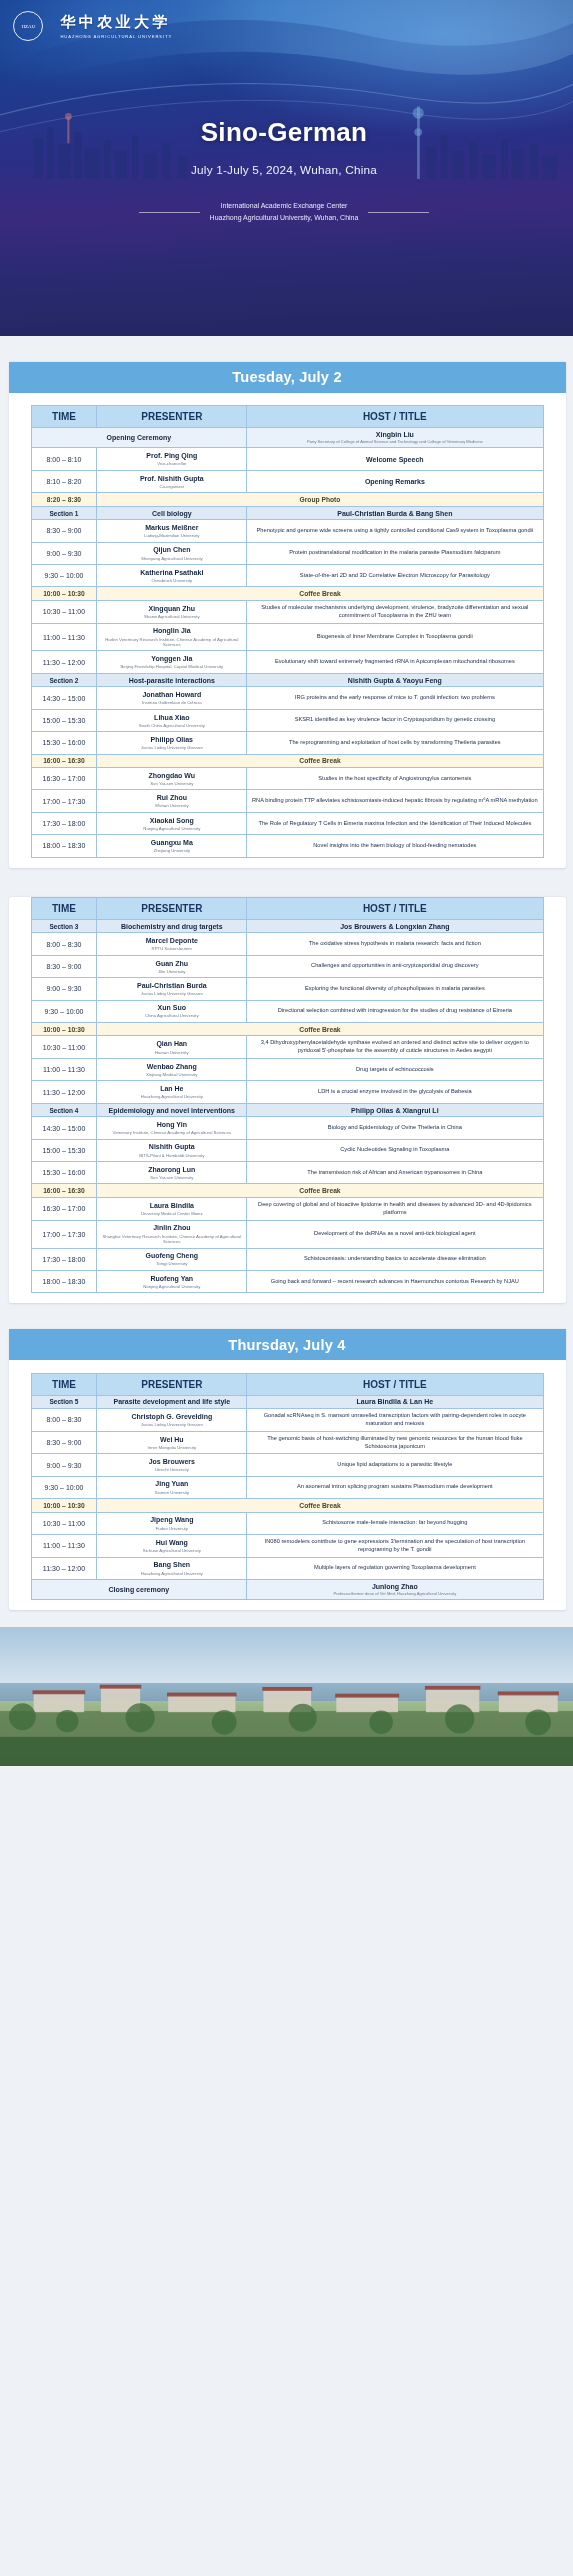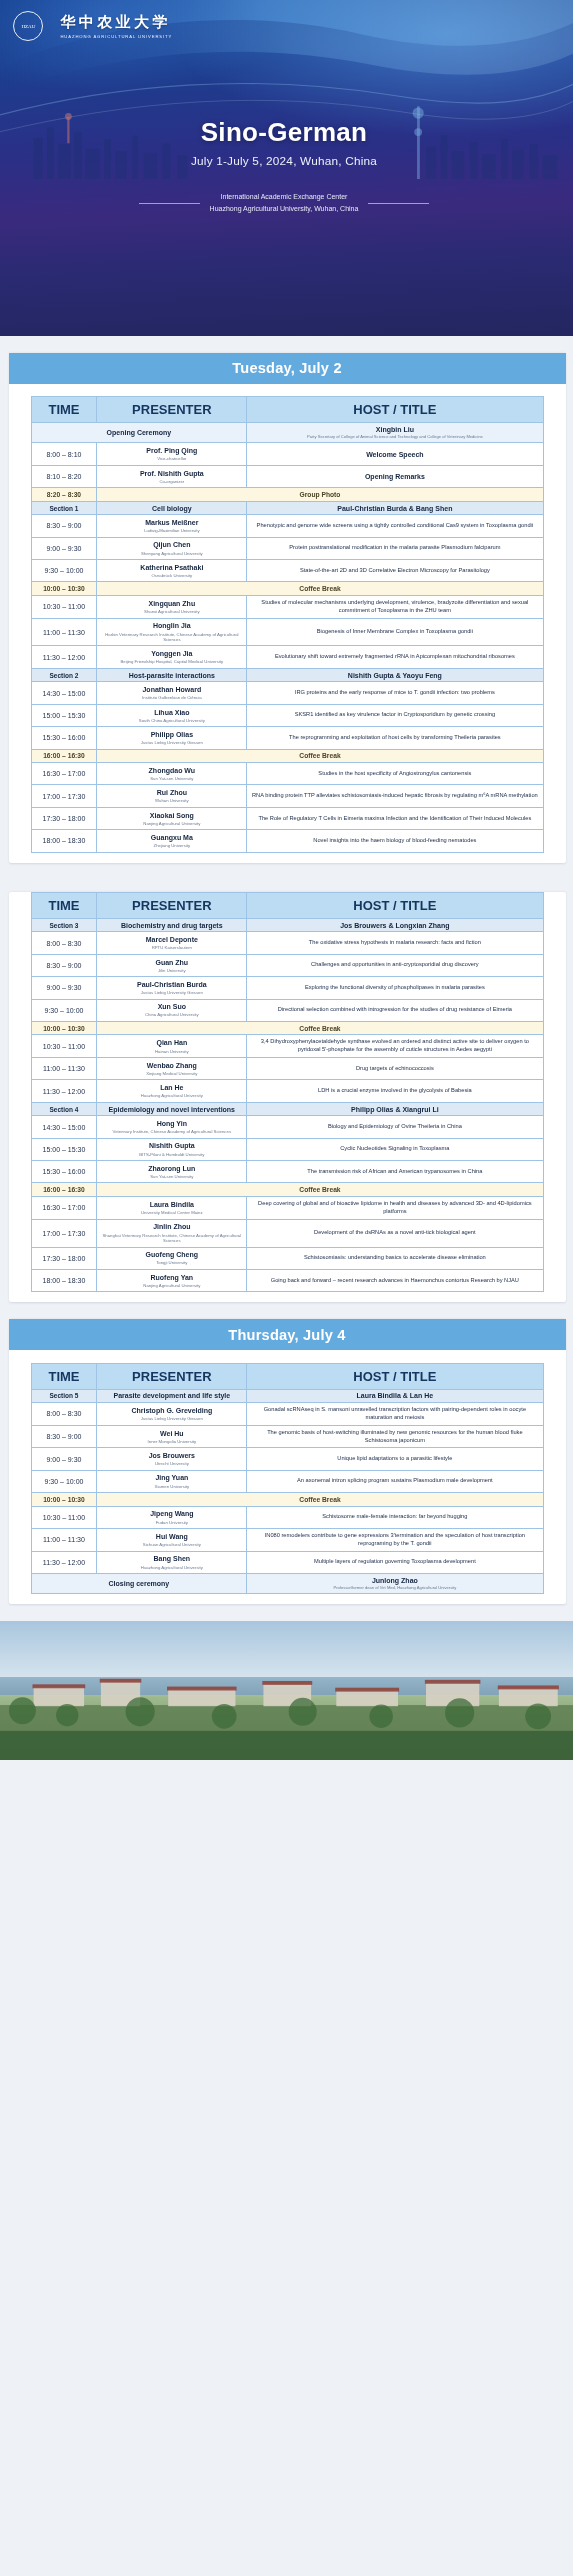--- a/index.html
+++ b/index.html
@@ -65,7 +65,7 @@
     text-shadow:0 1.1px 5.6px rgba(0,0,0,.35);
   }
   .hero-date {
-    margin-top:6px;
+    margin-top:15px;
     font-size:11.8px;
     letter-spacing:0.2px;
     color:#eaf0fb;

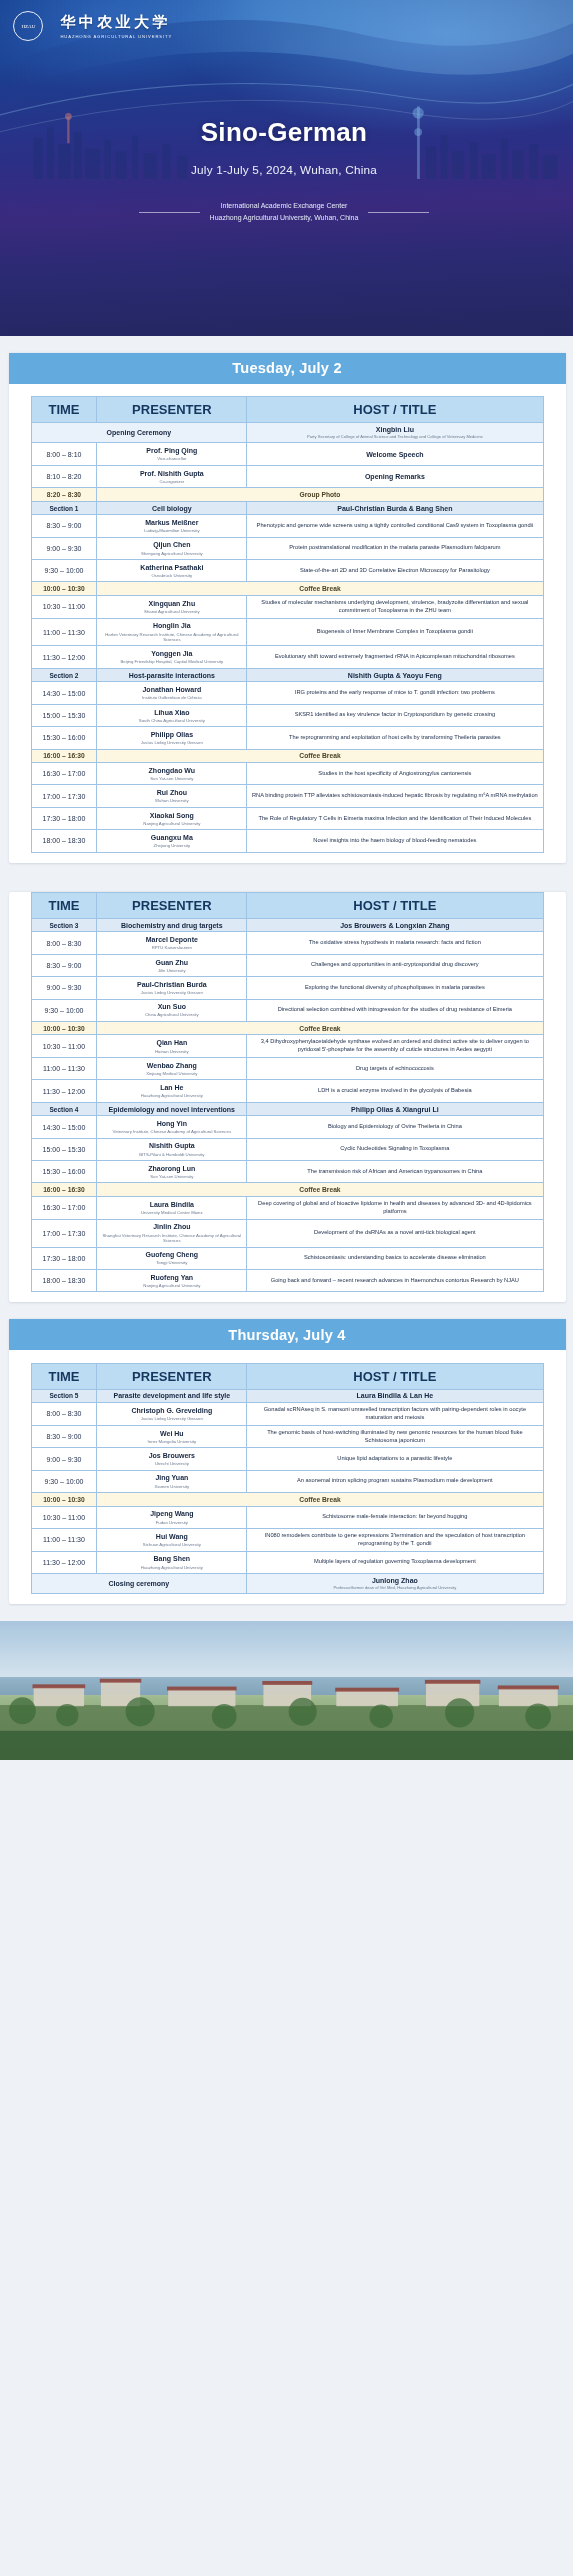--- a/index.html
+++ b/index.html
@@ -82,7 +82,7 @@
 
   
   .card {
-    width:557px; margin:0 auto 0;
+    width:557px; margin:9px auto 0;
     background:#fff;
     border-radius:2.2px;
     box-shadow:0 0.6px 2.2px rgba(20,40,90,.12);

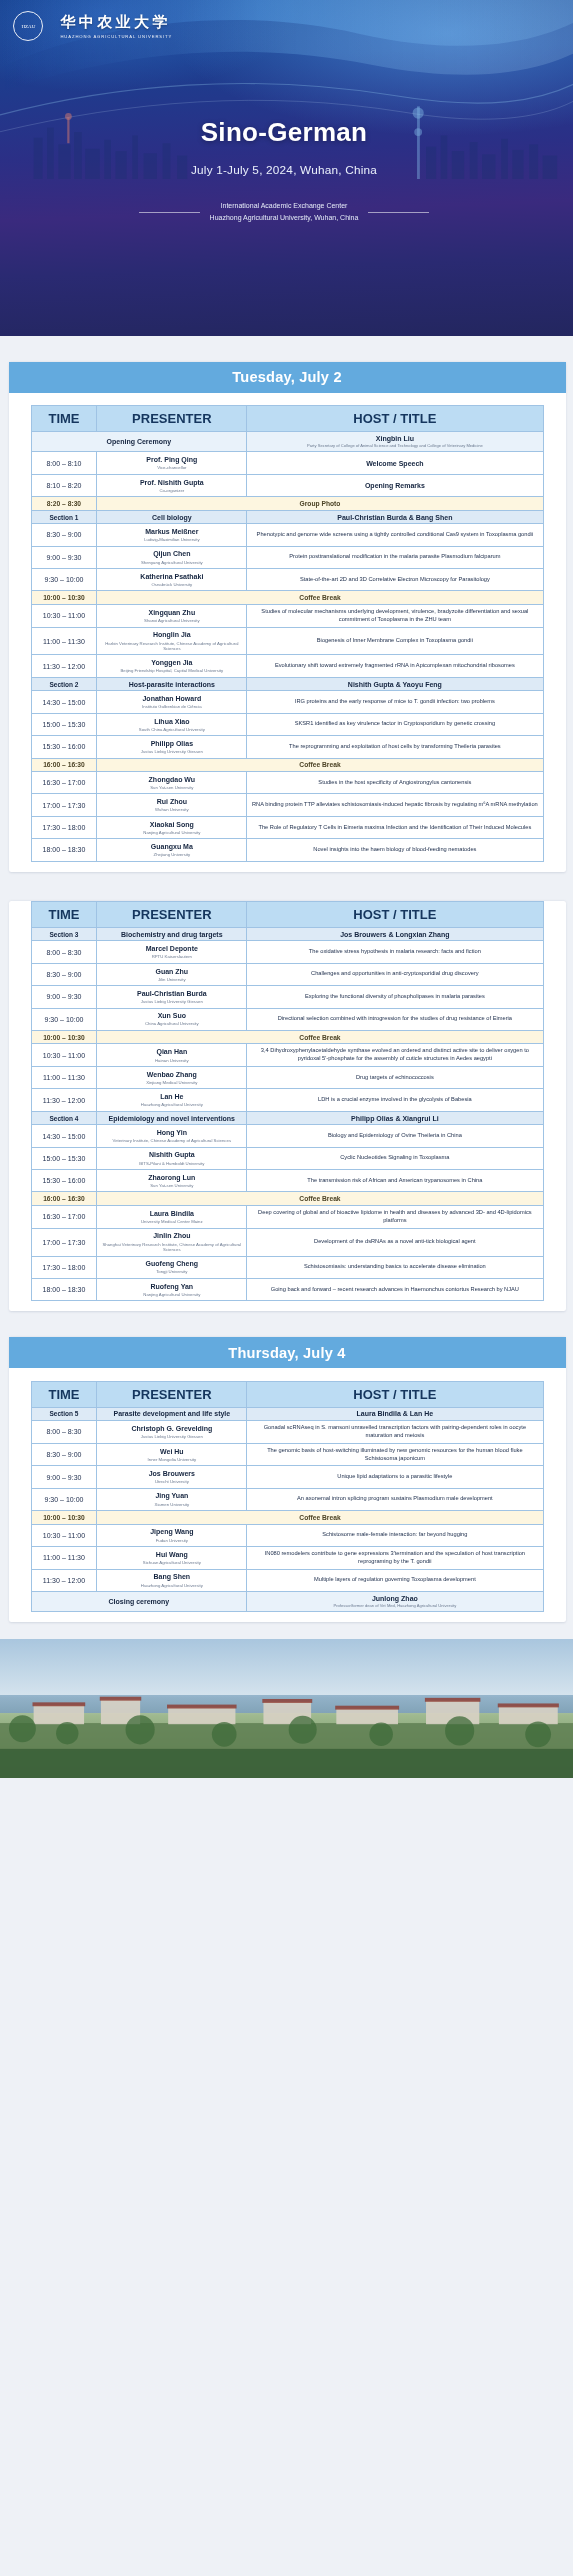--- a/index.html
+++ b/index.html
@@ -111,7 +111,7 @@
   thead th {
     background:#bcdcf3;
     color:#15365e;
-    font-size:13px;
+    font-size:10px;
     font-weight:bold;
     padding:5px 0;
     text-align:center;

